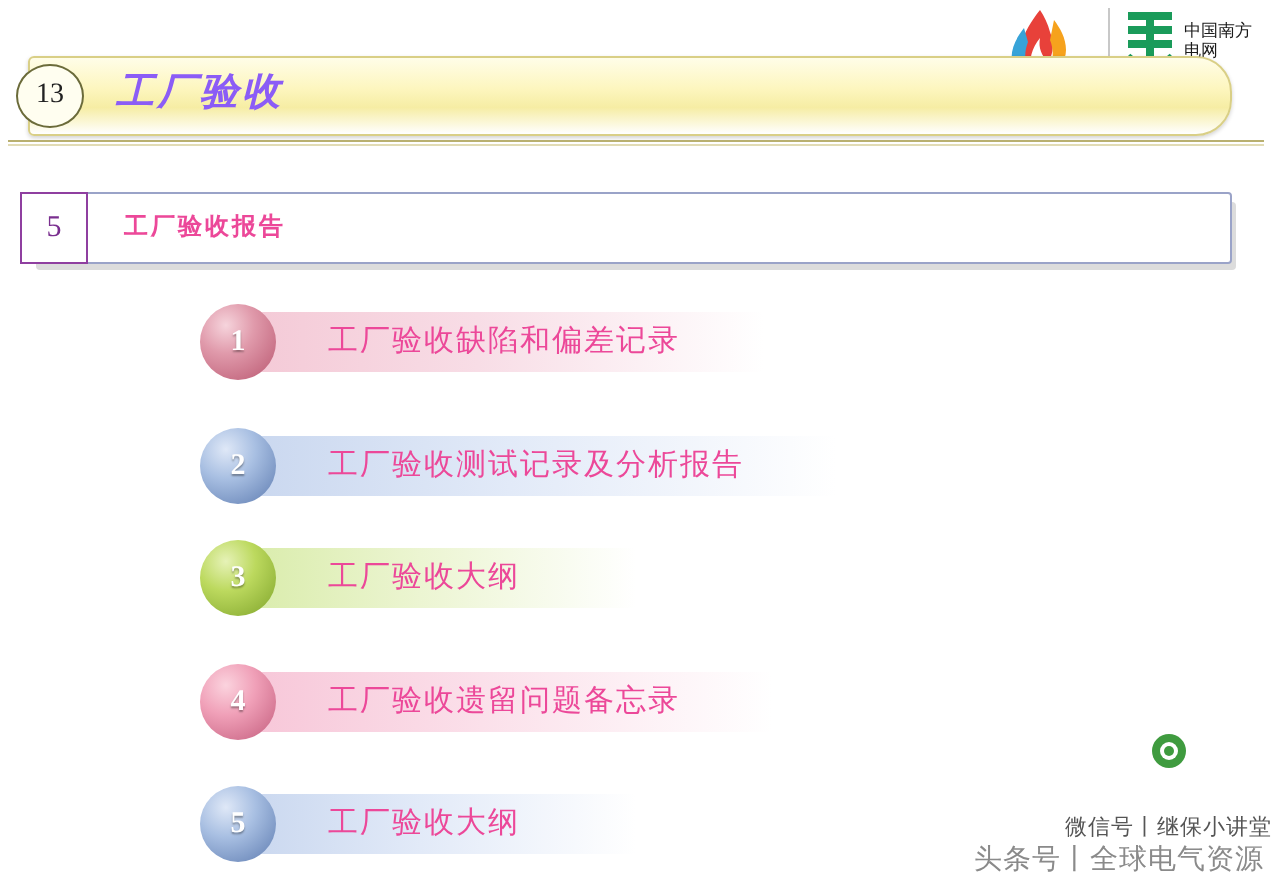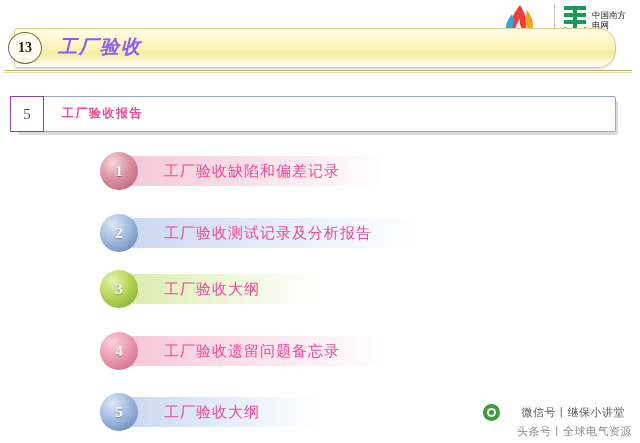--- a/index.html
+++ b/index.html
@@ -85,7 +85,6 @@
     font-size: 14px;
     color: #222;
     font-family: "Liberation Serif", serif;
-    font-weight: bold;
   }
   .title-text {
     position: absolute;

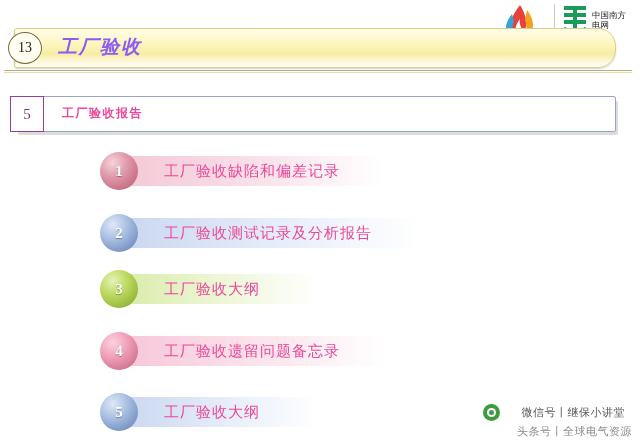--- a/index.html
+++ b/index.html
@@ -217,11 +217,12 @@
   
   .wm {
     position: absolute;
-    right: 15px;
+    right: 4px;
     bottom: 22px;
     display: flex;
     align-items: center;
     gap: 22px;
+    flex-direction: column;
   }
   .wm-avatar {
     width: 17px; height: 17px;

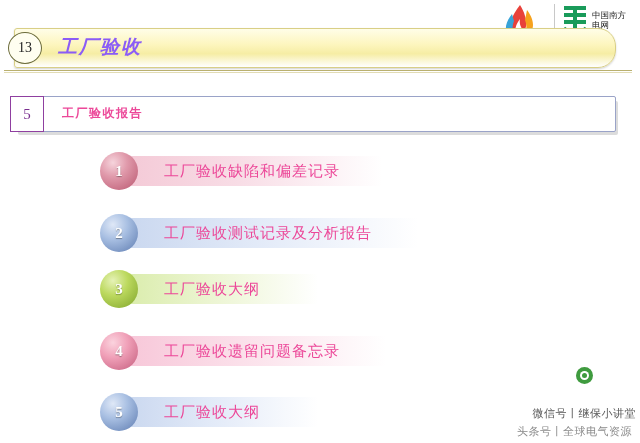--- a/index.html
+++ b/index.html
@@ -256,7 +256,7 @@
     position: absolute;
     right: 8px;
     bottom: 4px;
-    font-size: 11px;
+    font-size: 14px;
     color: #8a8a8a;
     letter-spacing: .5px;
     margin-left: 22px;

